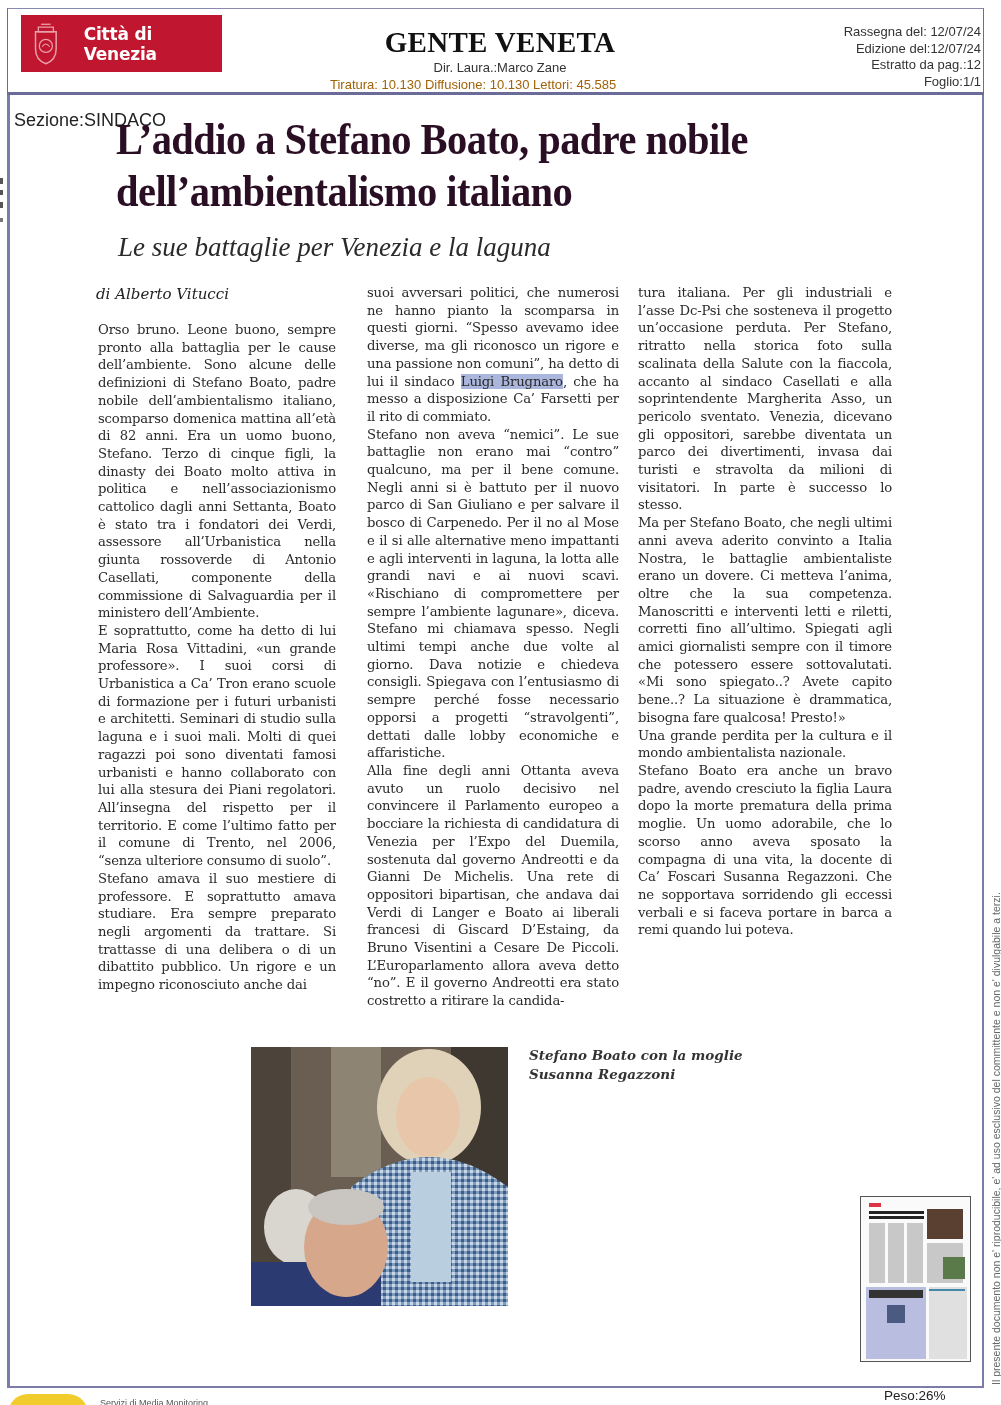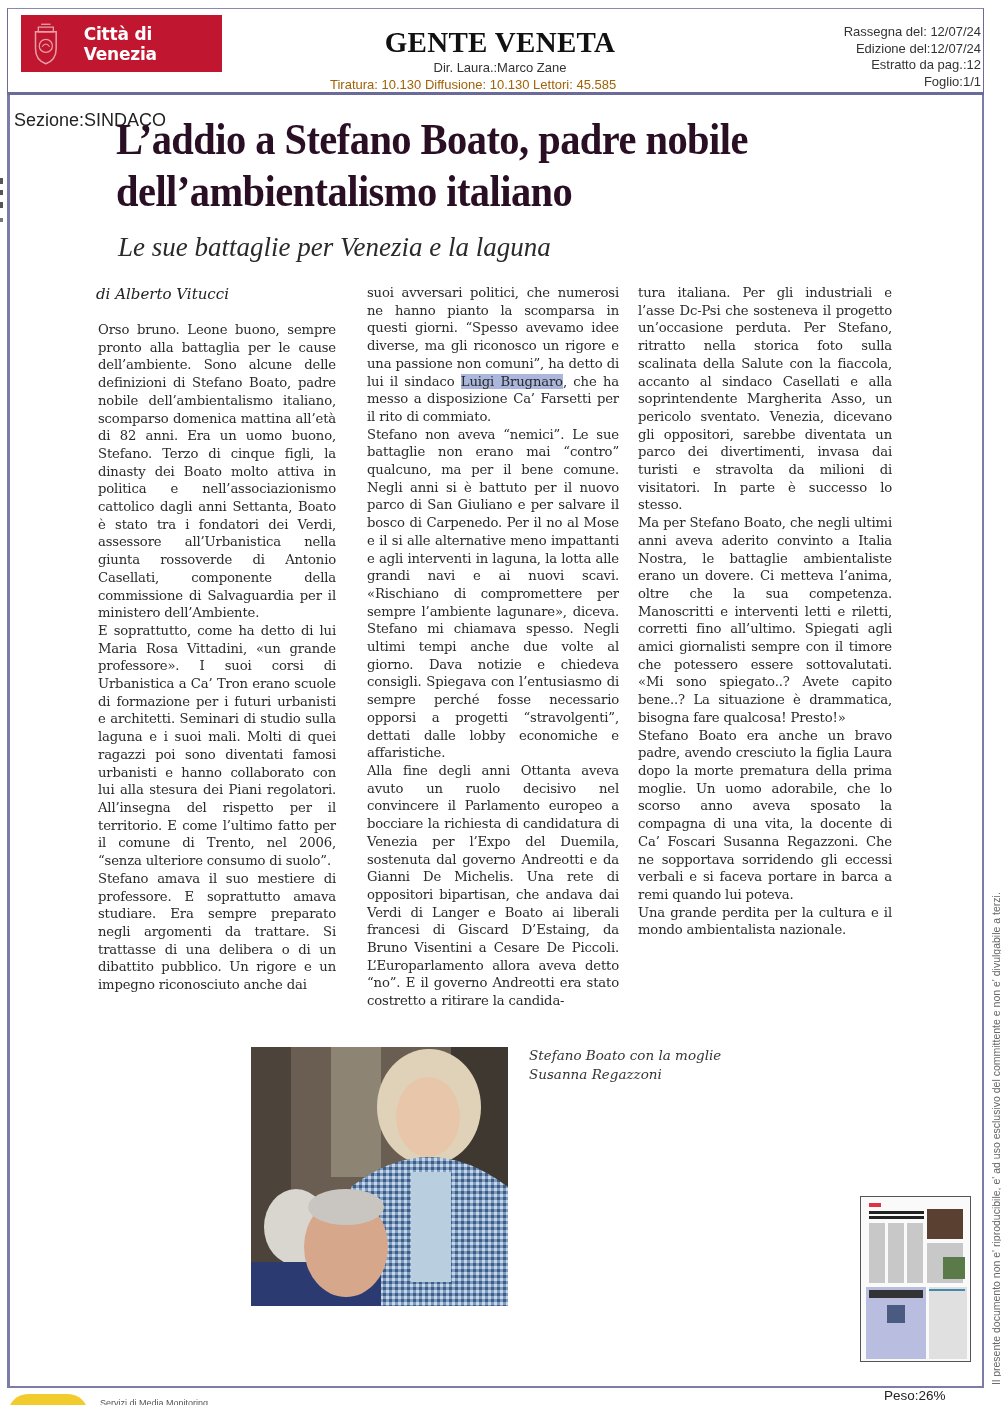--- a/index.html
+++ b/index.html
@@ -112,8 +112,8 @@
 <div class="col col3">
   <p>tura italiana. Per gli industriali e l’asse Dc-Psi che sosteneva il progetto un’occasione perduta. Per Stefano, ritratto nella storica foto sulla scalinata della Salute con la fiaccola, accanto al sindaco Casellati e alla soprintendente Margherita Asso, un pericolo sventato. Venezia, dicevano gli oppositori, sarebbe diventata un parco dei divertimenti, invasa dai turisti e stravolta da milioni di visitatori. In parte è successo lo stesso.</p>
   <p>Ma per Stefano Boato, che negli ultimi anni aveva aderito convinto a Italia Nostra, le battaglie ambientaliste erano un dovere. Ci metteva l’anima, oltre che la sua competenza. Manoscritti e interventi letti e riletti, corretti fino all’ultimo. Spiegati agli amici giornalisti sempre con il timore che potessero essere sottovalutati. «Mi sono spiegato..? Avete capito bene..? La situazione è drammatica, bisogna fare qualcosa! Presto!»</p>
+  <p>Una grande perdita per la cultura e il mondo ambientalista nazionale.</p>
   <p>Stefano Boato era anche un bravo padre, avendo cresciuto la figlia Laura dopo la morte prematura della prima moglie. Un uomo adorabile, che lo scorso anno aveva sposato la compagna di una vita, la docente di Ca’ Foscari Susanna Regazzoni. Che ne sopportava sorridendo gli eccessi verbali e si faceva portare in barca a remi quando lui poteva.</p>
-  <p>Una grande perdita per la cultura e il mondo ambientalista nazionale.</p>
 </div>
 
 <div class="photo">

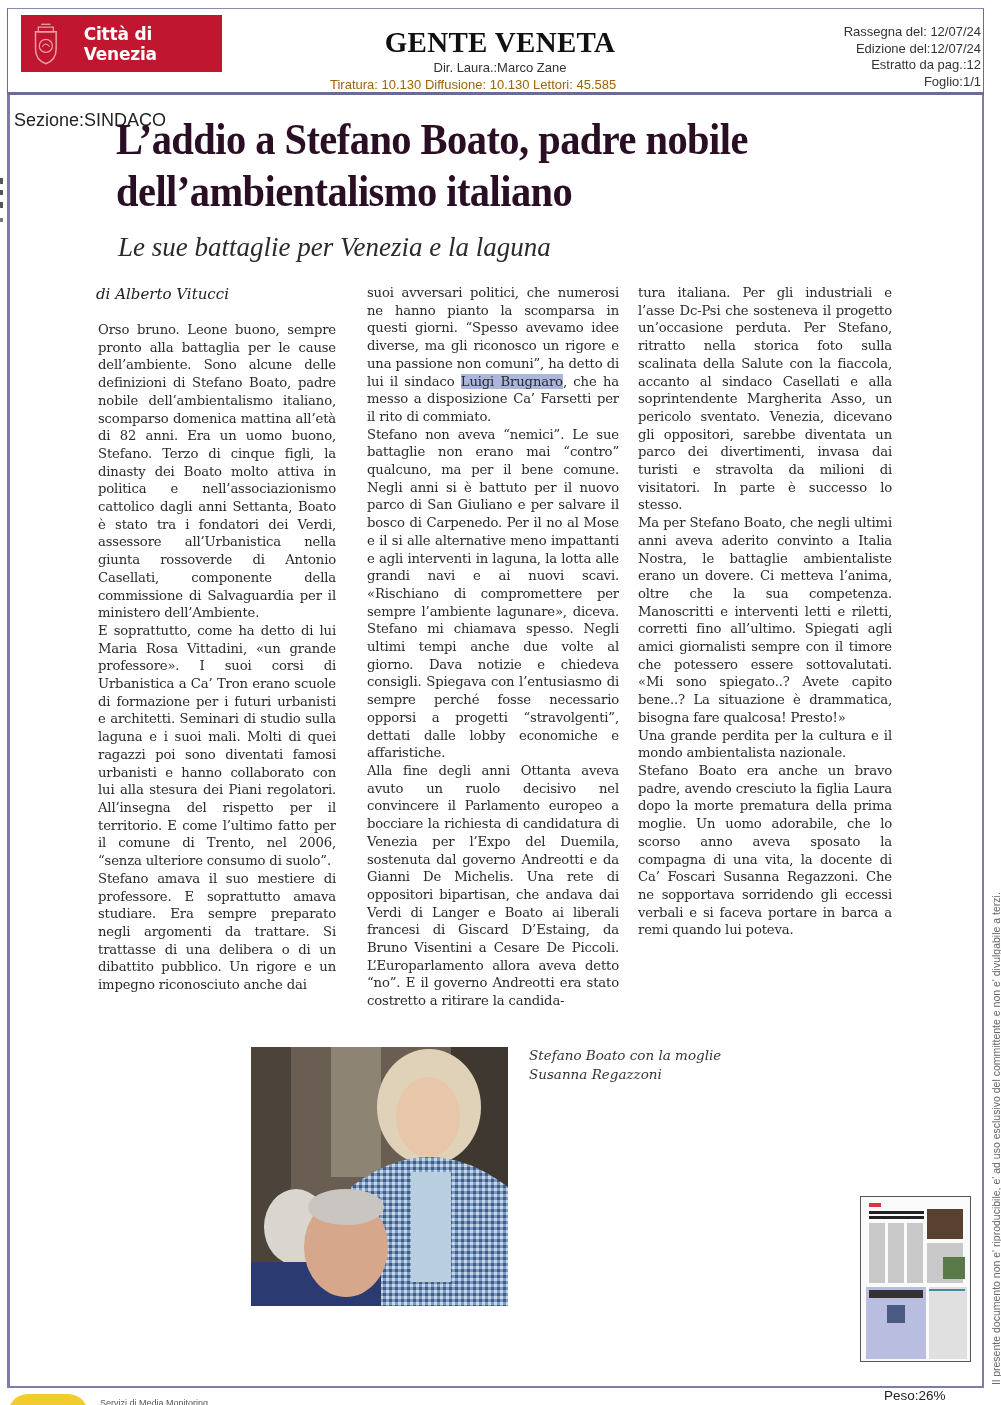--- a/index.html
+++ b/index.html
@@ -40,7 +40,7 @@
 
   
   .photo { position:absolute; left:251px; top:1047px; width:257px; height:259px; overflow:hidden; background:#5b5048; }
-  .caption { position:absolute; left:529px; top:1046px; font-family:"DejaVu Serif", serif; font-style:italic; font-size:13.5px; line-height:19px; color:#333; }
+  .caption { position:absolute; left:529px; top:1046px; font-family:"DejaVu Serif", serif; font-style:italic; font-size:13.5px; line-height:19px; color:#333;font-weight:bold; }
 
   
   .thumb { position:absolute; left:860px; top:1196px; width:111px; height:166px; border:1px solid #555; background:#fafafa; box-sizing:border-box; overflow:hidden; }

